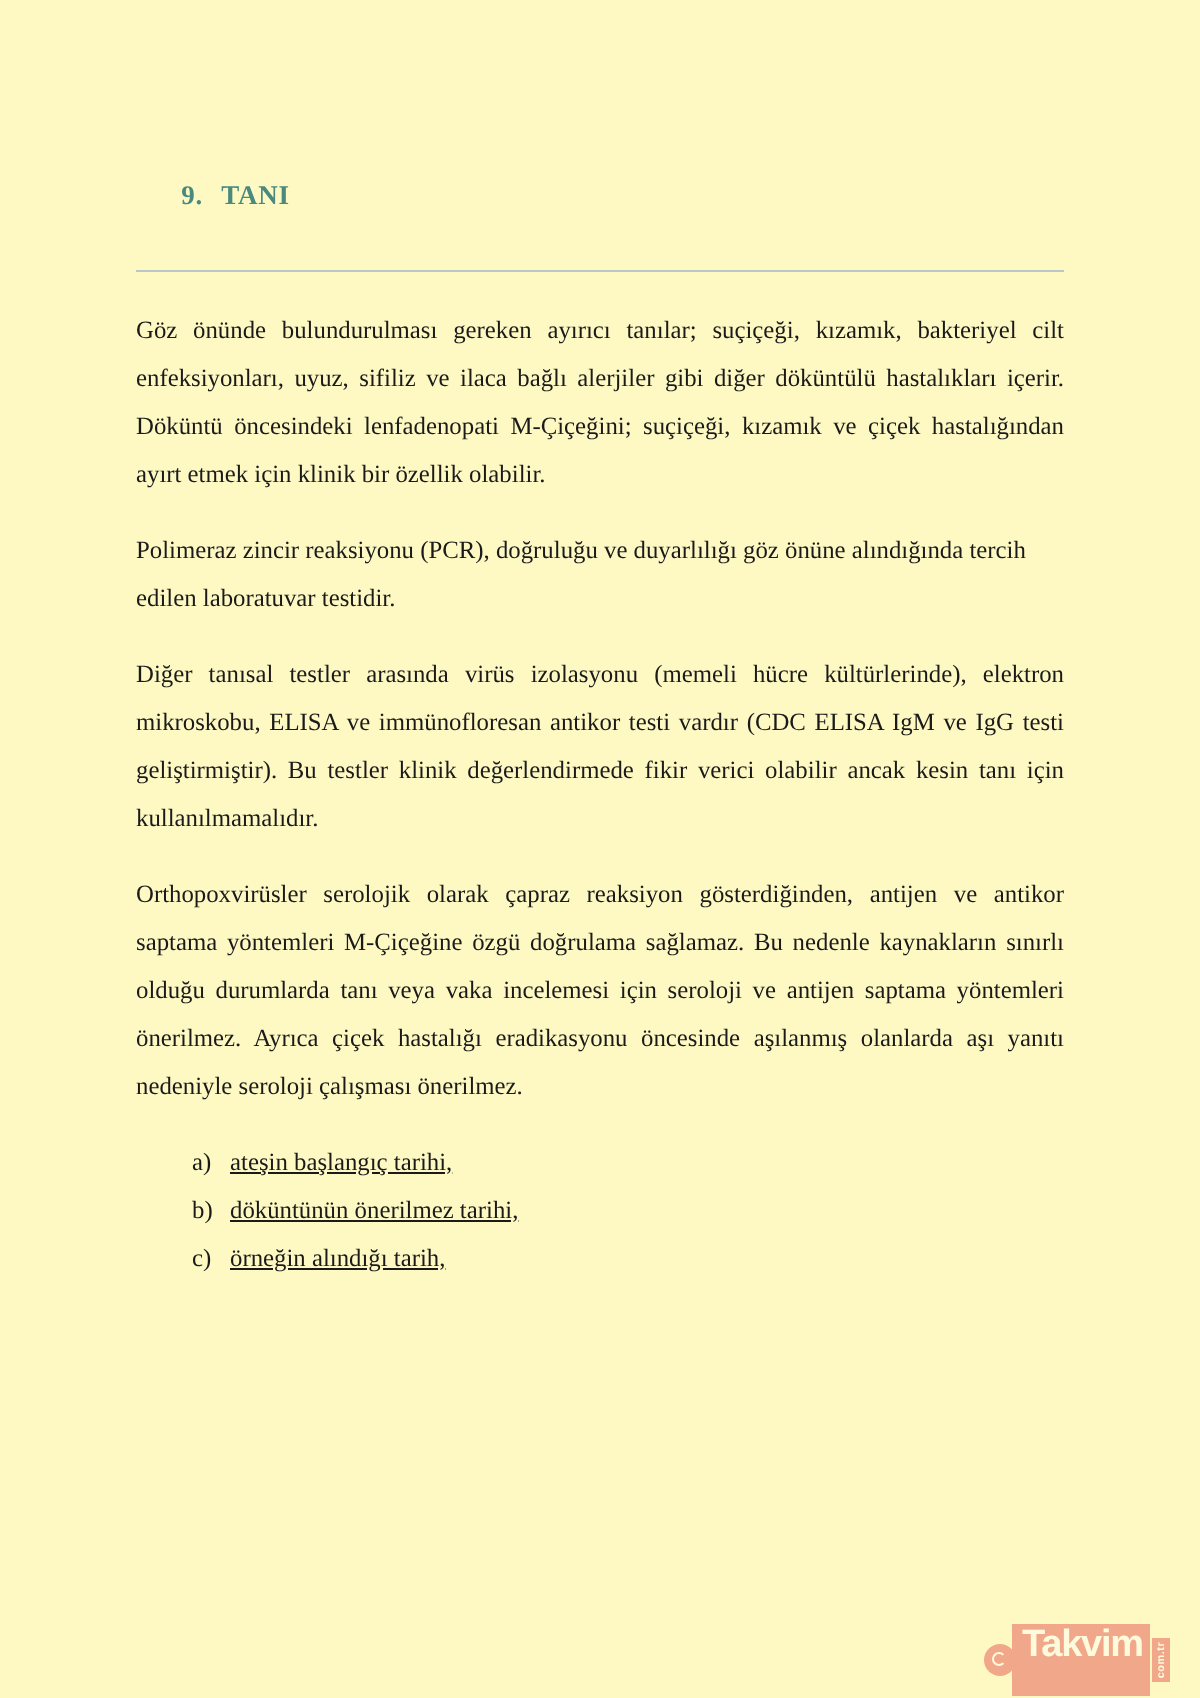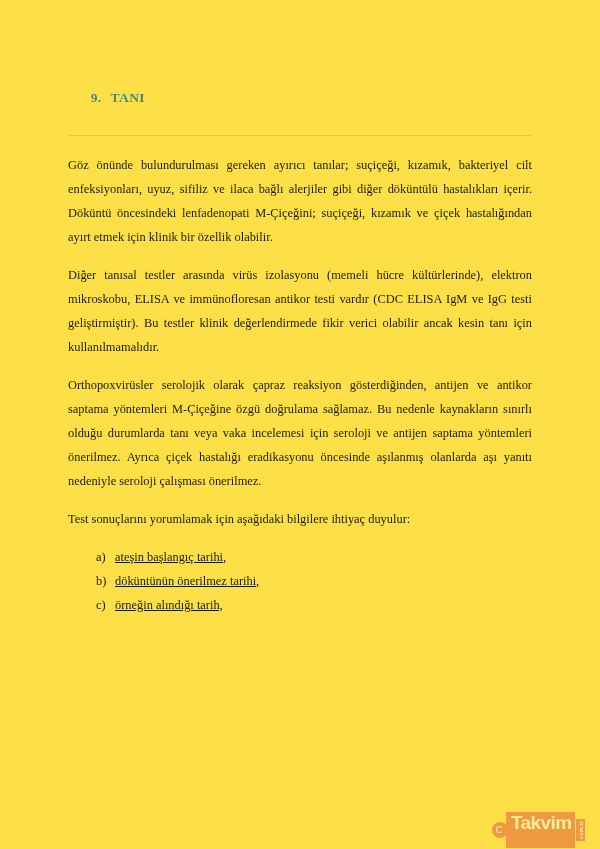--- a/index.html
+++ b/index.html
@@ -23,7 +23,7 @@
     left: 0;
     width: 600px;
     height: 849px;
-    background: #fde047;
+    background: #fef9c3;
   }
 
   .content {

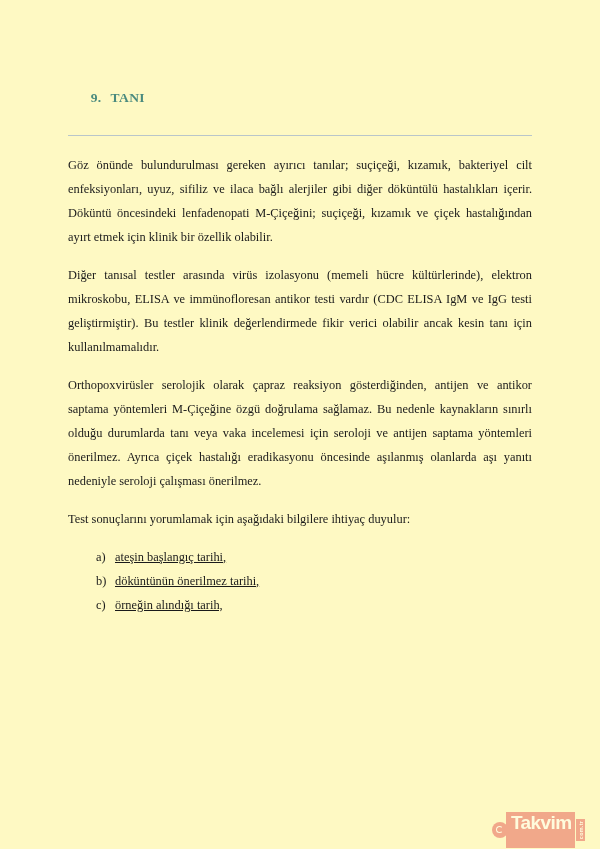--- a/index.html
+++ b/index.html
@@ -179,6 +179,7 @@
     <div class="body-block">
 
       <p class="para justified">Göz önünde bulundurulması gereken ayırıcı tanılar; suçiçeği, kızamık, bakteriyel cilt enfeksiyonları, uyuz, sifiliz ve ilaca bağlı alerjiler gibi diğer döküntülü hastalıkları içerir. Döküntü öncesindeki lenfadenopati M-Çiçeğini; suçiçeği, kızamık ve çiçek hastalığından ayırt etmek için klinik bir özellik olabilir.</p>
+      <p class="para">Polimeraz zincir reaksiyonu (PCR), doğruluğu ve duyarlılığı göz önüne alındığında tercih edilen laboratuvar testidir.</p>
       <p class="para justified">Diğer tanısal testler arasında virüs izolasyonu (memeli hücre kültürlerinde), elektron mikroskobu, ELISA ve immünofloresan antikor testi vardır (CDC ELISA IgM ve IgG testi geliştirmiştir). Bu testler klinik değerlendirmede fikir verici olabilir ancak kesin tanı için kullanılmamalıdır.</p>
       <p class="para justified">Orthopoxvirüsler serolojik olarak çapraz reaksiyon gösterdiğinden, antijen ve antikor saptama yöntemleri M-Çiçeğine özgü doğrulama sağlamaz. Bu nedenle kaynakların sınırlı olduğu durumlarda tanı veya vaka incelemesi için seroloji ve antijen saptama yöntemleri önerilmez. Ayrıca çiçek hastalığı eradikasyonu öncesinde aşılanmış olanlarda aşı yanıtı nedeniyle seroloji çalışması önerilmez.</p>
       <p class="para">Test sonuçlarını yorumlamak için aşağıdaki bilgilere ihtiyaç duyulur:</p>

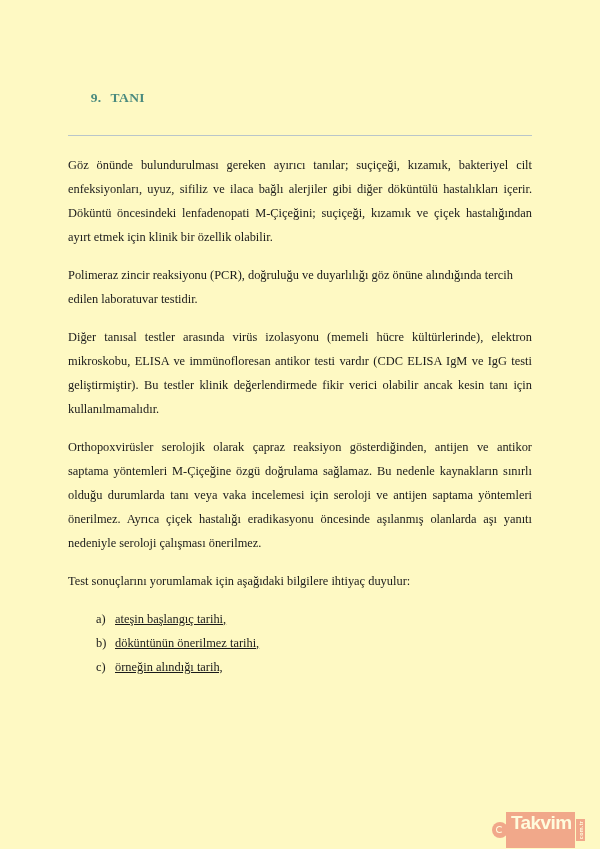--- a/index.html
+++ b/index.html
@@ -182,7 +182,6 @@
       <p class="para">Polimeraz zincir reaksiyonu (PCR), doğruluğu ve duyarlılığı göz önüne alındığında tercih edilen laboratuvar testidir.</p>
       <p class="para justified">Diğer tanısal testler arasında virüs izolasyonu (memeli hücre kültürlerinde), elektron mikroskobu, ELISA ve immünofloresan antikor testi vardır (CDC ELISA IgM ve IgG testi geliştirmiştir). Bu testler klinik değerlendirmede fikir verici olabilir ancak kesin tanı için kullanılmamalıdır.</p>
       <p class="para justified">Orthopoxvirüsler serolojik olarak çapraz reaksiyon gösterdiğinden, antijen ve antikor saptama yöntemleri M-Çiçeğine özgü doğrulama sağlamaz. Bu nedenle kaynakların sınırlı olduğu durumlarda tanı veya vaka incelemesi için seroloji ve antijen saptama yöntemleri önerilmez. Ayrıca çiçek hastalığı eradikasyonu öncesinde aşılanmış olanlarda aşı yanıtı nedeniyle seroloji çalışması önerilmez.</p>
-      <p class="para">Test sonuçlarını yorumlamak için aşağıdaki bilgilere ihtiyaç duyulur:</p>
 
       <ul class="lettered-list">
         <li>

